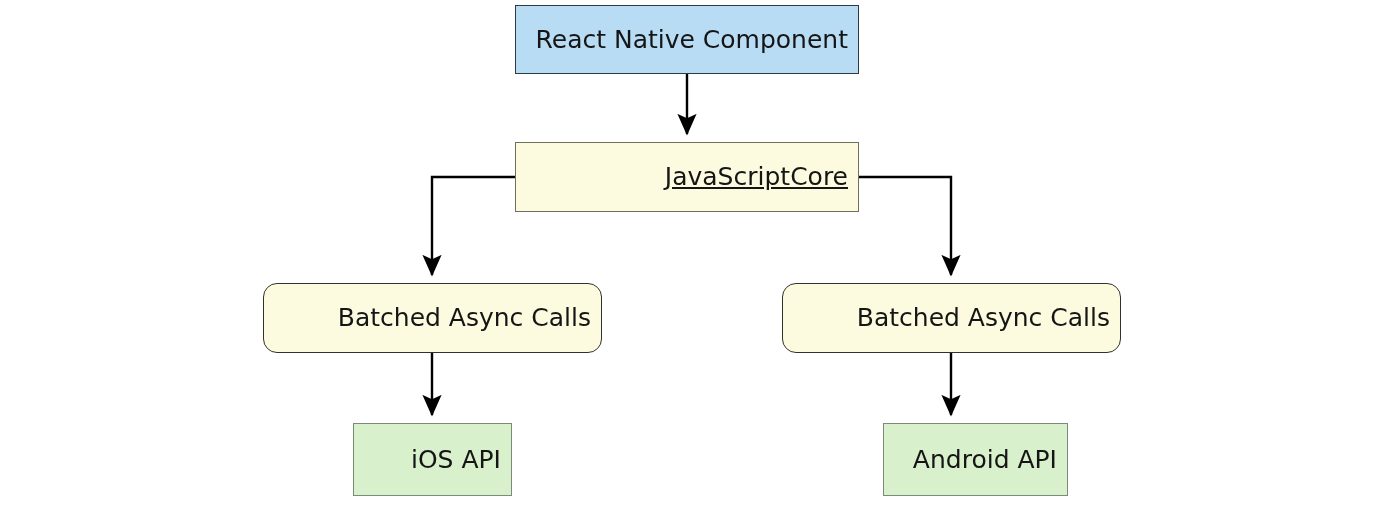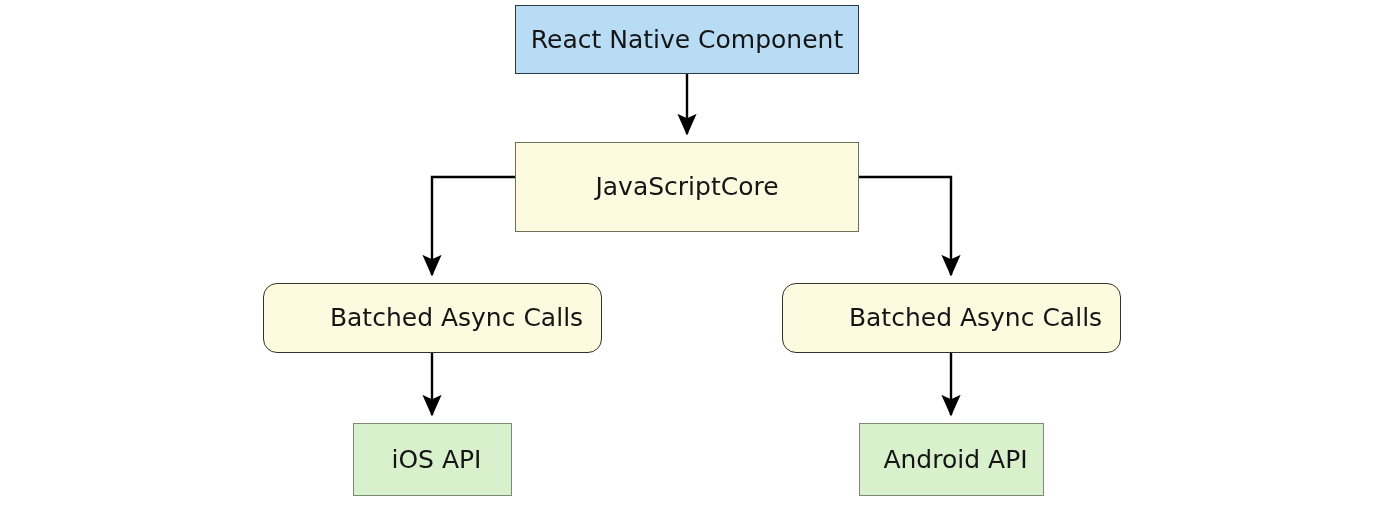--- a/index.html
+++ b/index.html
@@ -28,7 +28,7 @@
     box-sizing: border-box;
     display: flex;
     align-items: center;
-    justify-content: center;
+    justify-content: flex-end;
     text-align: center;
     line-height: 1.2;
     color: #151515;

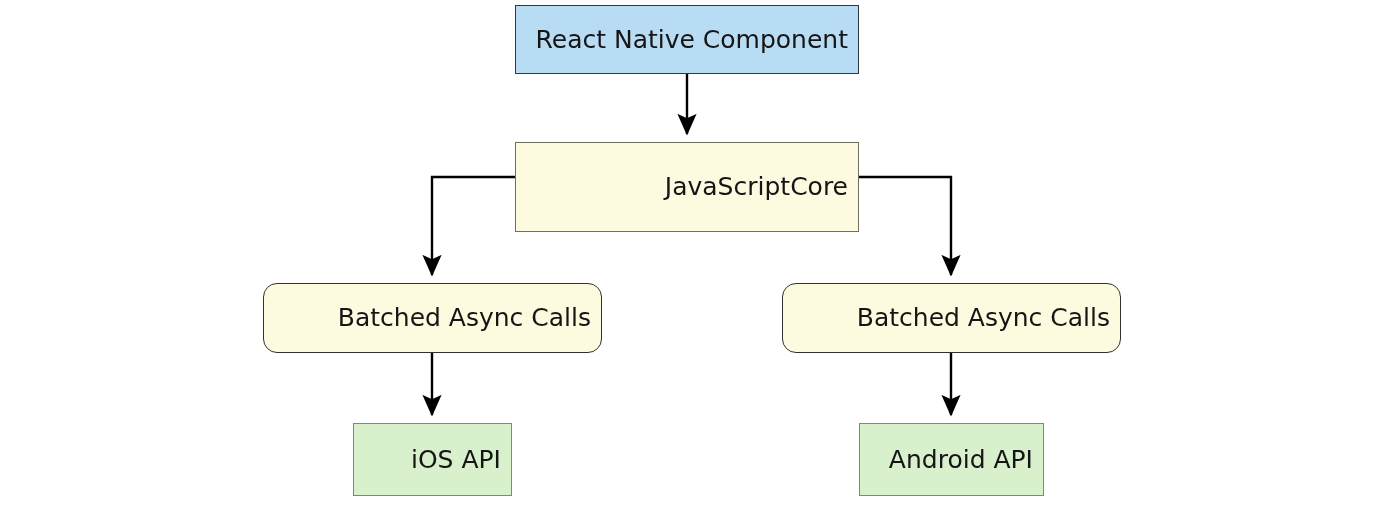--- a/index.html
+++ b/index.html
@@ -95,7 +95,7 @@
     <span class="node-label">React Native Component</span>
   </div>
 
-  <div class="node cream-sq" style="left:515px; top:142px; width:344px; height:90px;">
+  <div class="node cream-sq" style="left:515px; top:142px; width:344px; height:70px;text-decoration:underline;">
     <span class="node-label">JavaScriptCore</span>
   </div>
 

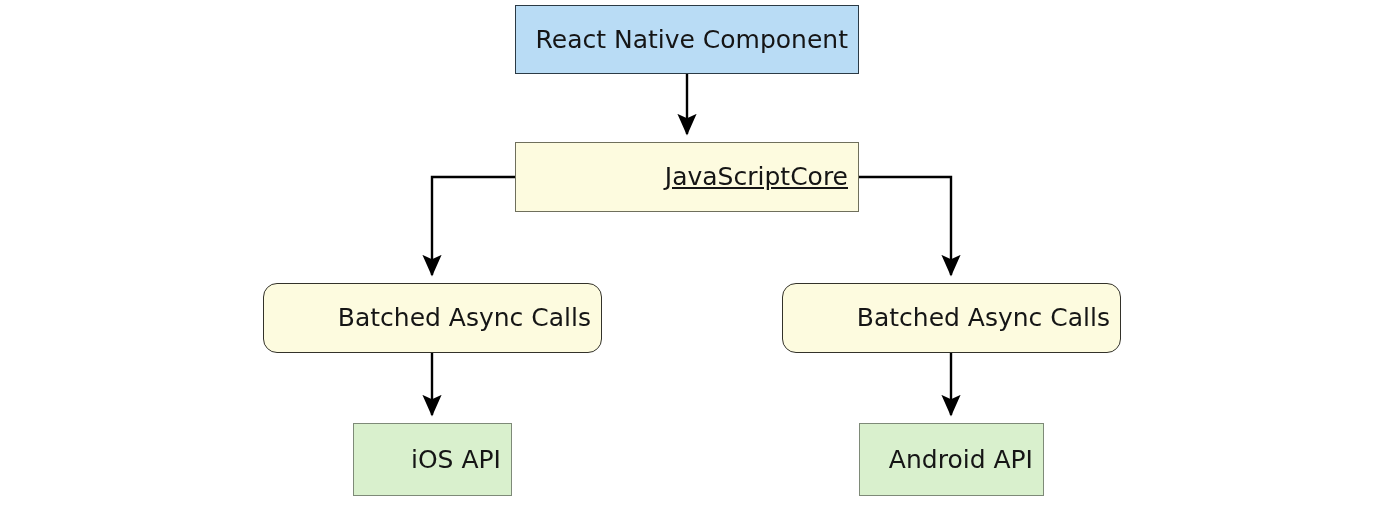--- a/index.html
+++ b/index.html
@@ -111,7 +111,7 @@
     <span class="node-label">iOS API</span>
   </div>
 
-  <div class="node green" style="left:859px; top:423px; width:185px; height:73px;">
+  <div class="node green" style="left:883px; top:423px; width:185px; height:73px;">
     <span class="node-label">Android API</span>
   </div>
 

